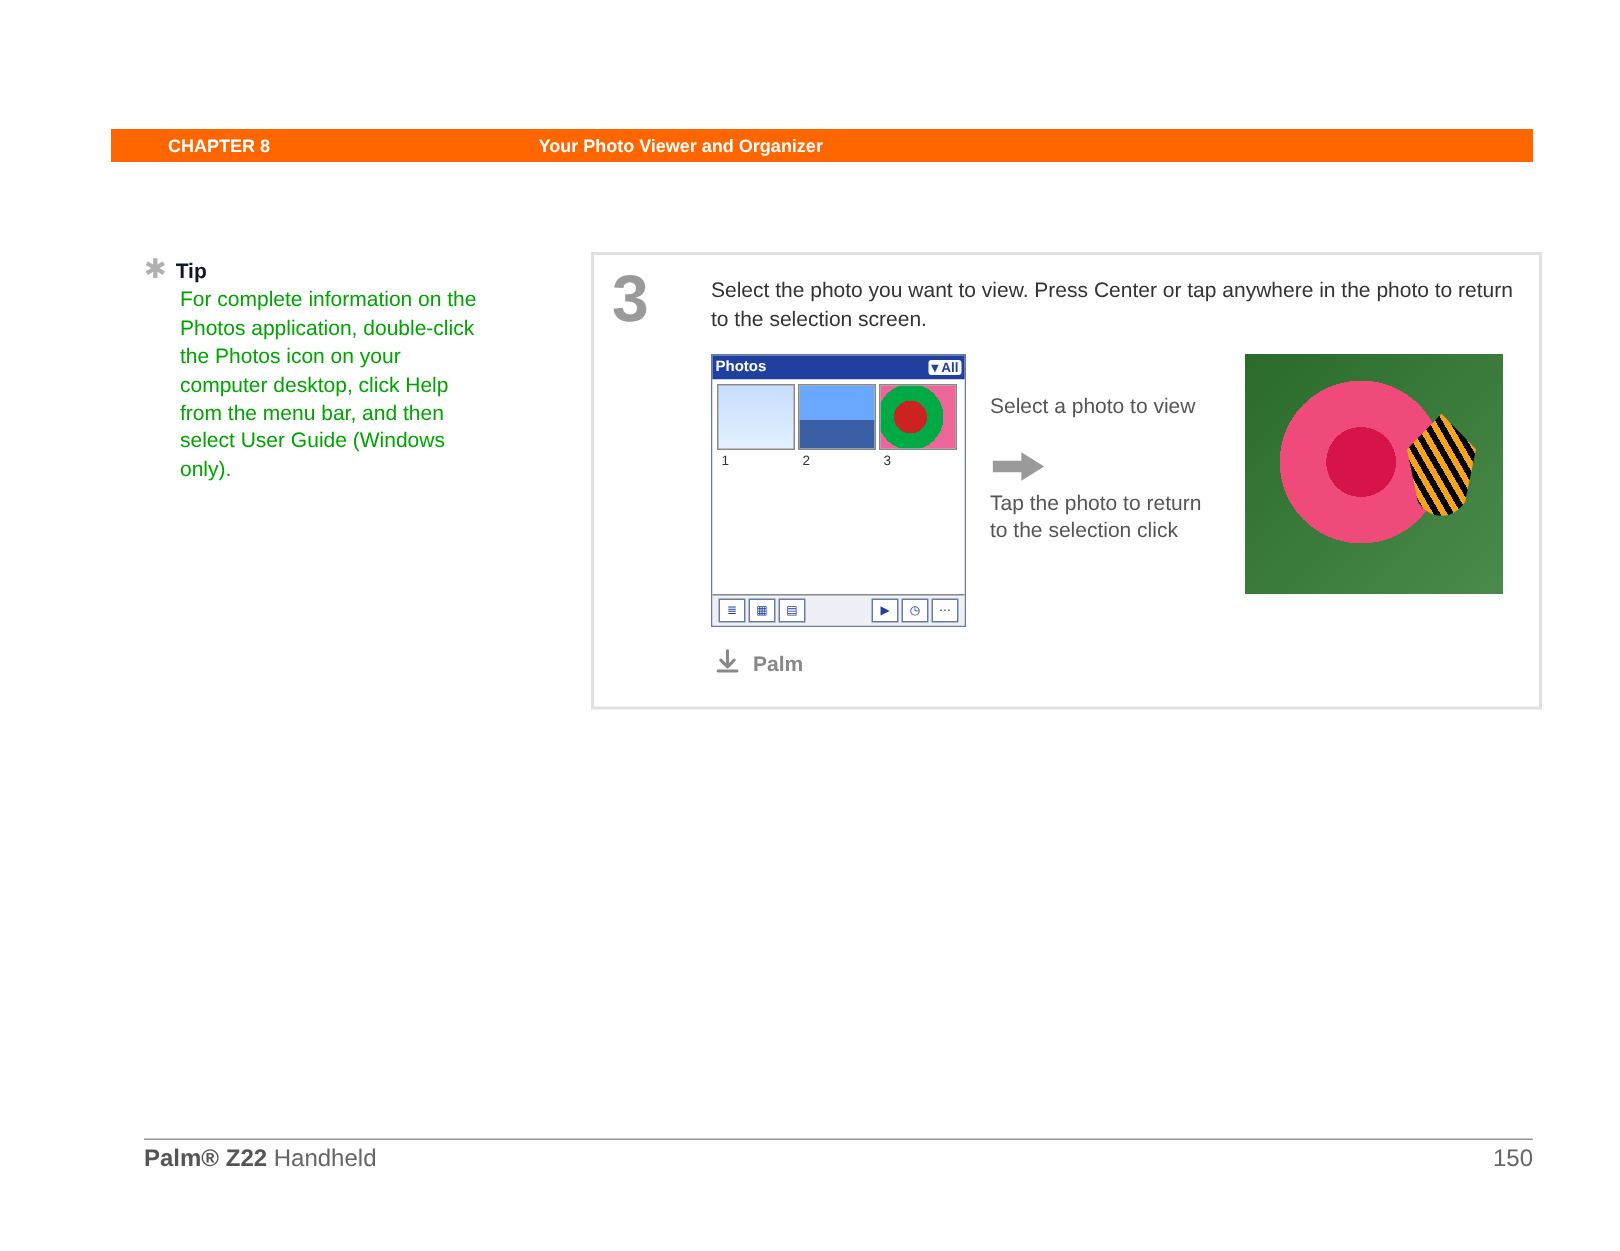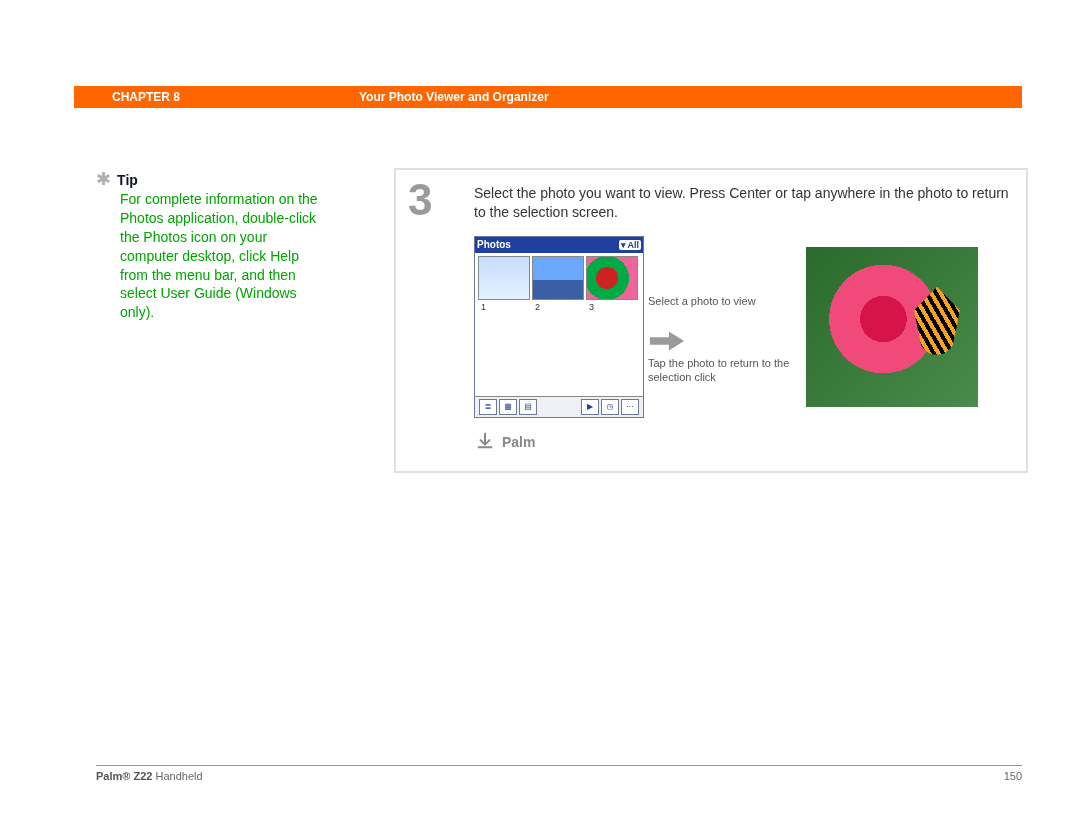--- a/index.html
+++ b/index.html
@@ -85,8 +85,8 @@
   .figures {
     display:flex;
     margin-top:14px;
-    gap:4px;
-    align-items:center;
+    gap:16px;
+    align-items:flex-start;
   }
   
   .photos-app {

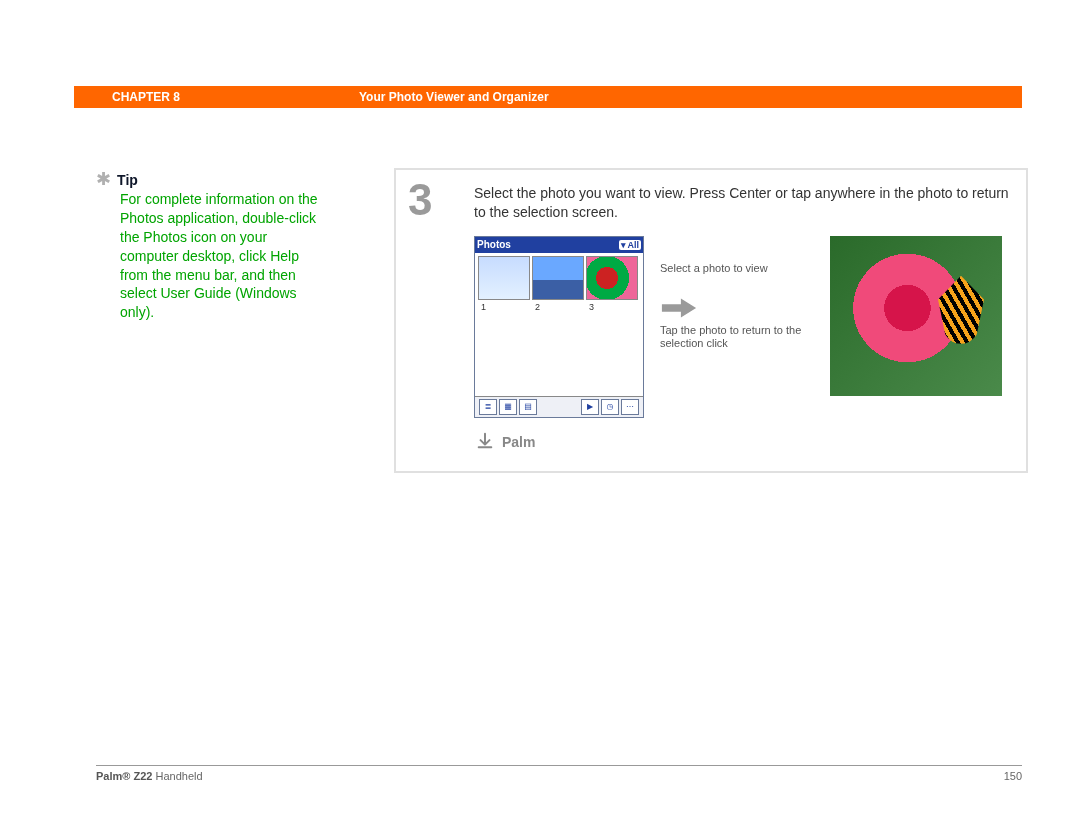--- a/index.html
+++ b/index.html
@@ -167,7 +167,7 @@
   
   .callouts {
     width:150px;
-    font-size:11px;
+    font-size:14px;
     color:#555;
     position:relative;
     padding-top:26px;

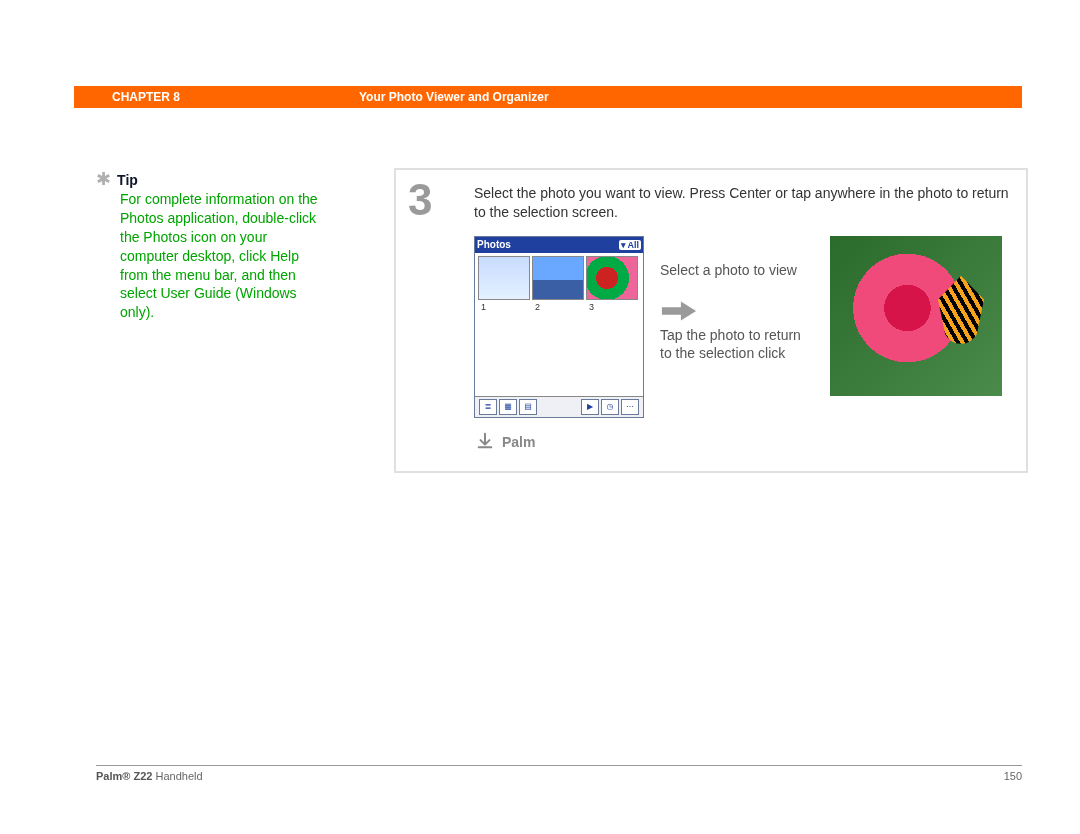--- a/index.html
+++ b/index.html
@@ -215,7 +215,7 @@
     bottom:52px;
     border-top:1px solid #999;
     padding-top:4px;
-    font-size:11px;
+    font-size:16px;
     color:#666;
     display:flex;
     justify-content:space-between;

